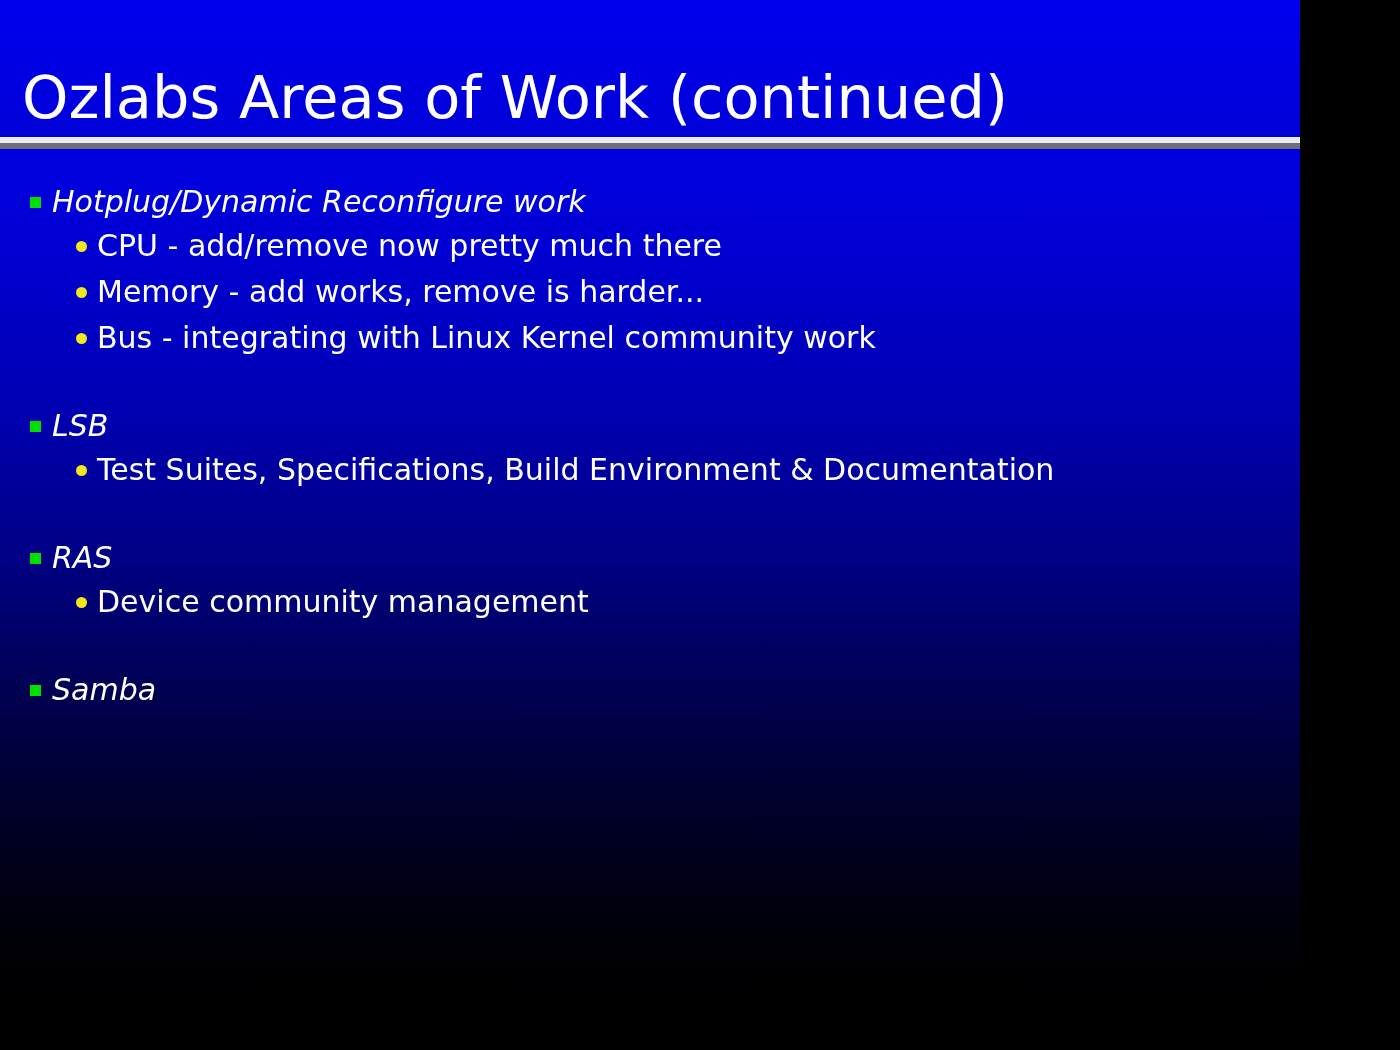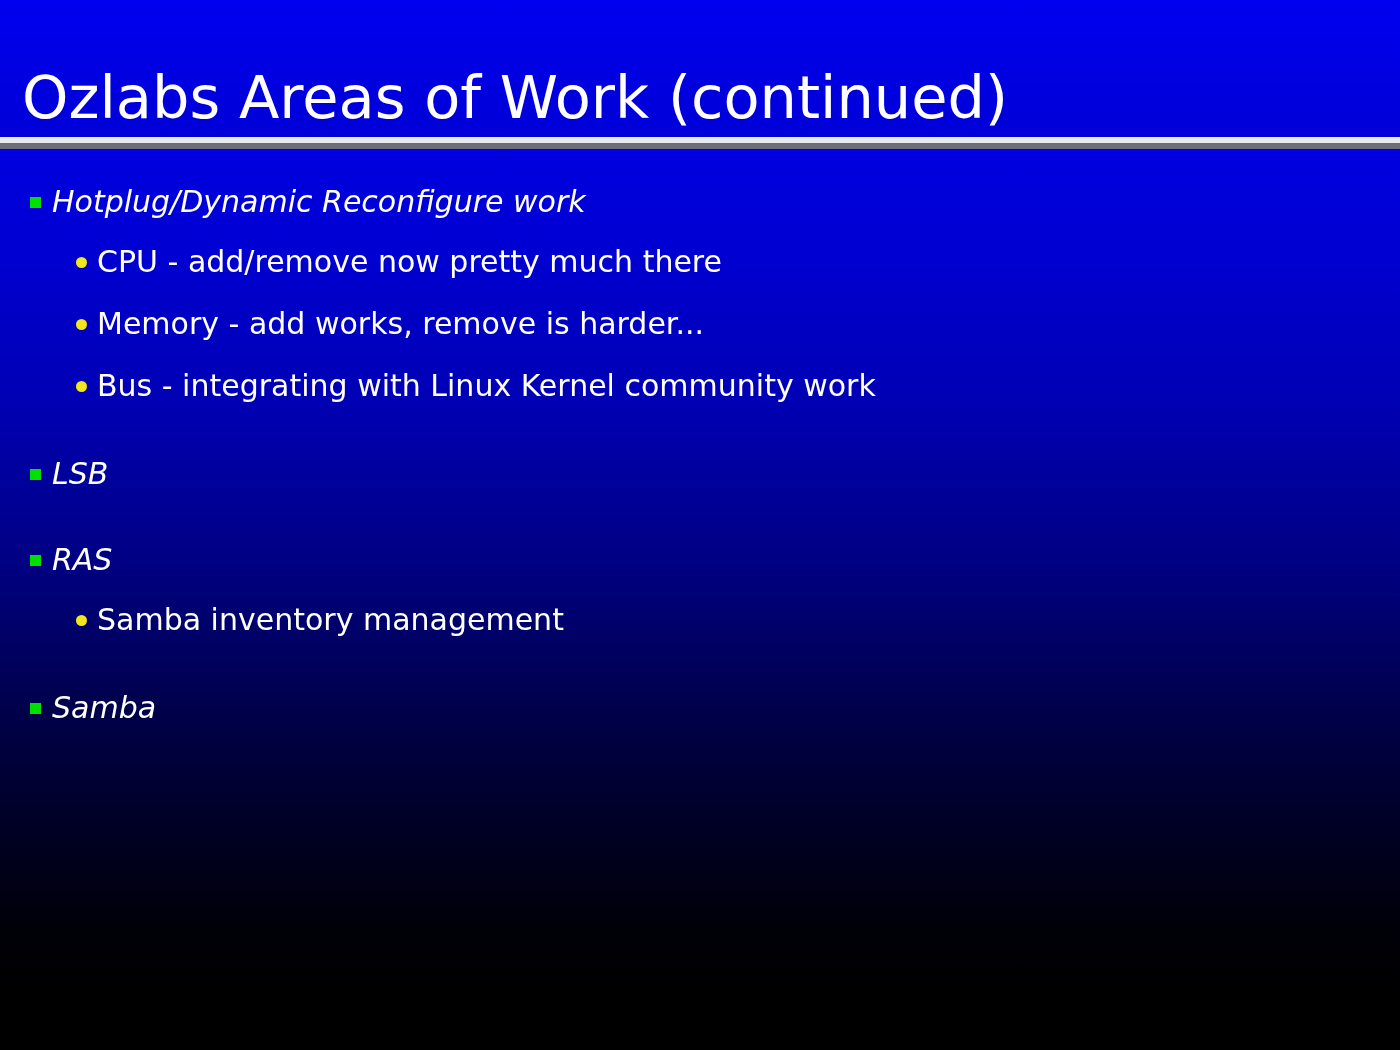--- a/index.html
+++ b/index.html
@@ -10,7 +10,7 @@
 
   #slide {
     position: relative;
-    width: 1400px;
+    width: 1300px;
     height: 1050px;
     overflow: hidden;
     font-family: "DejaVu Sans", "Liberation Sans", sans-serif;

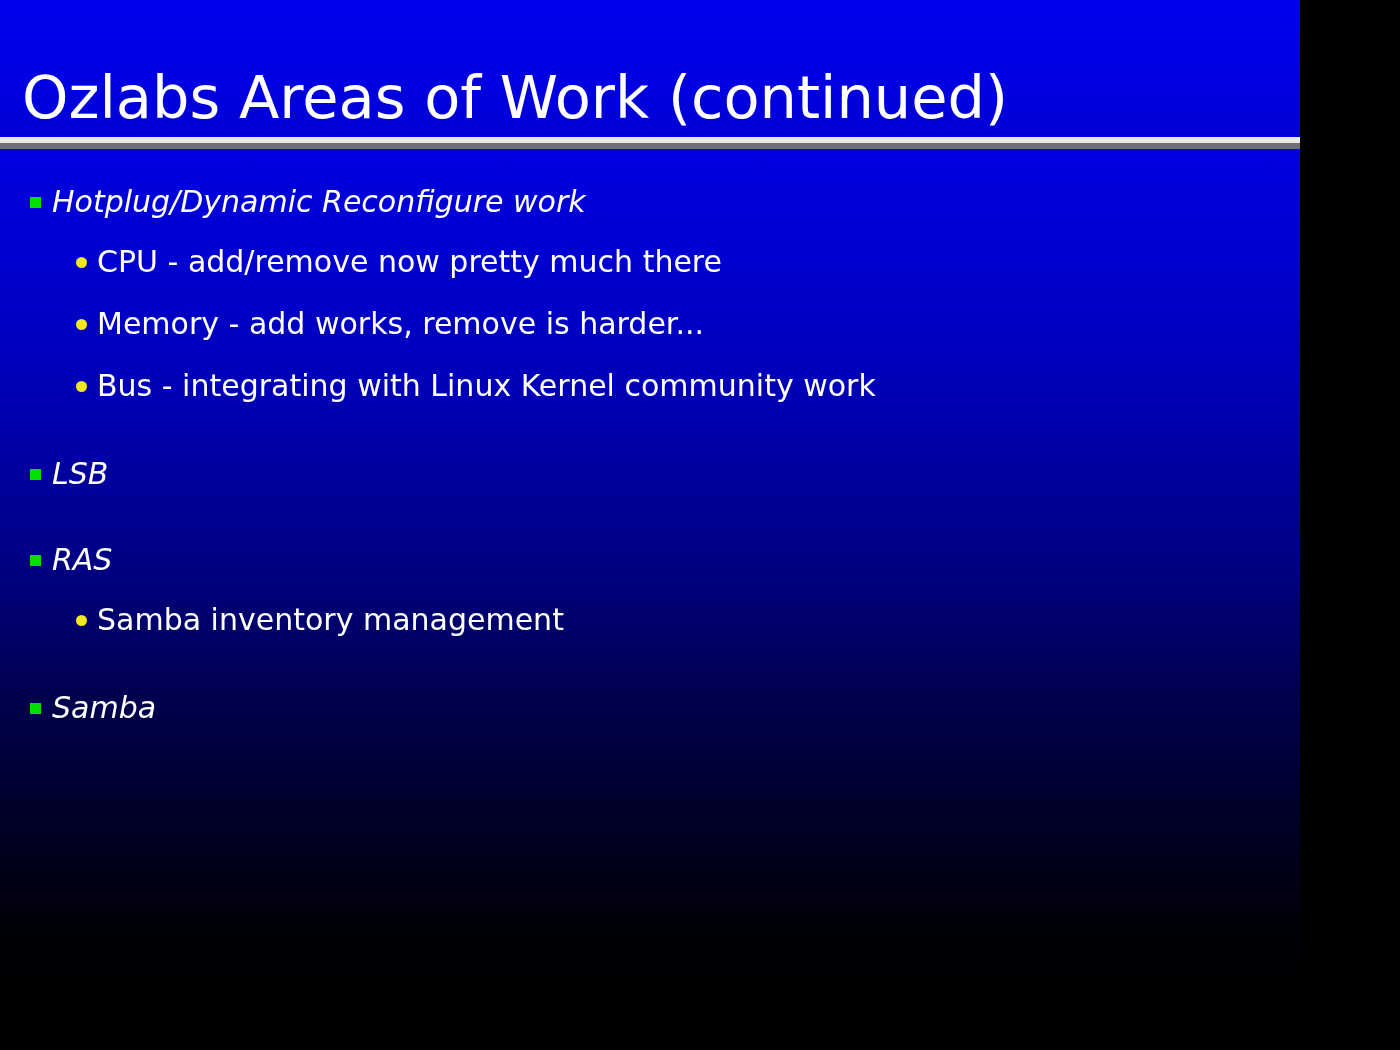--- a/index.html
+++ b/index.html
@@ -121,7 +121,6 @@
     line-height: 46px;
     color: #ffffff;
     white-space: nowrap;
-    margin-top: 16px;
   }
 
   .bullet-circle {

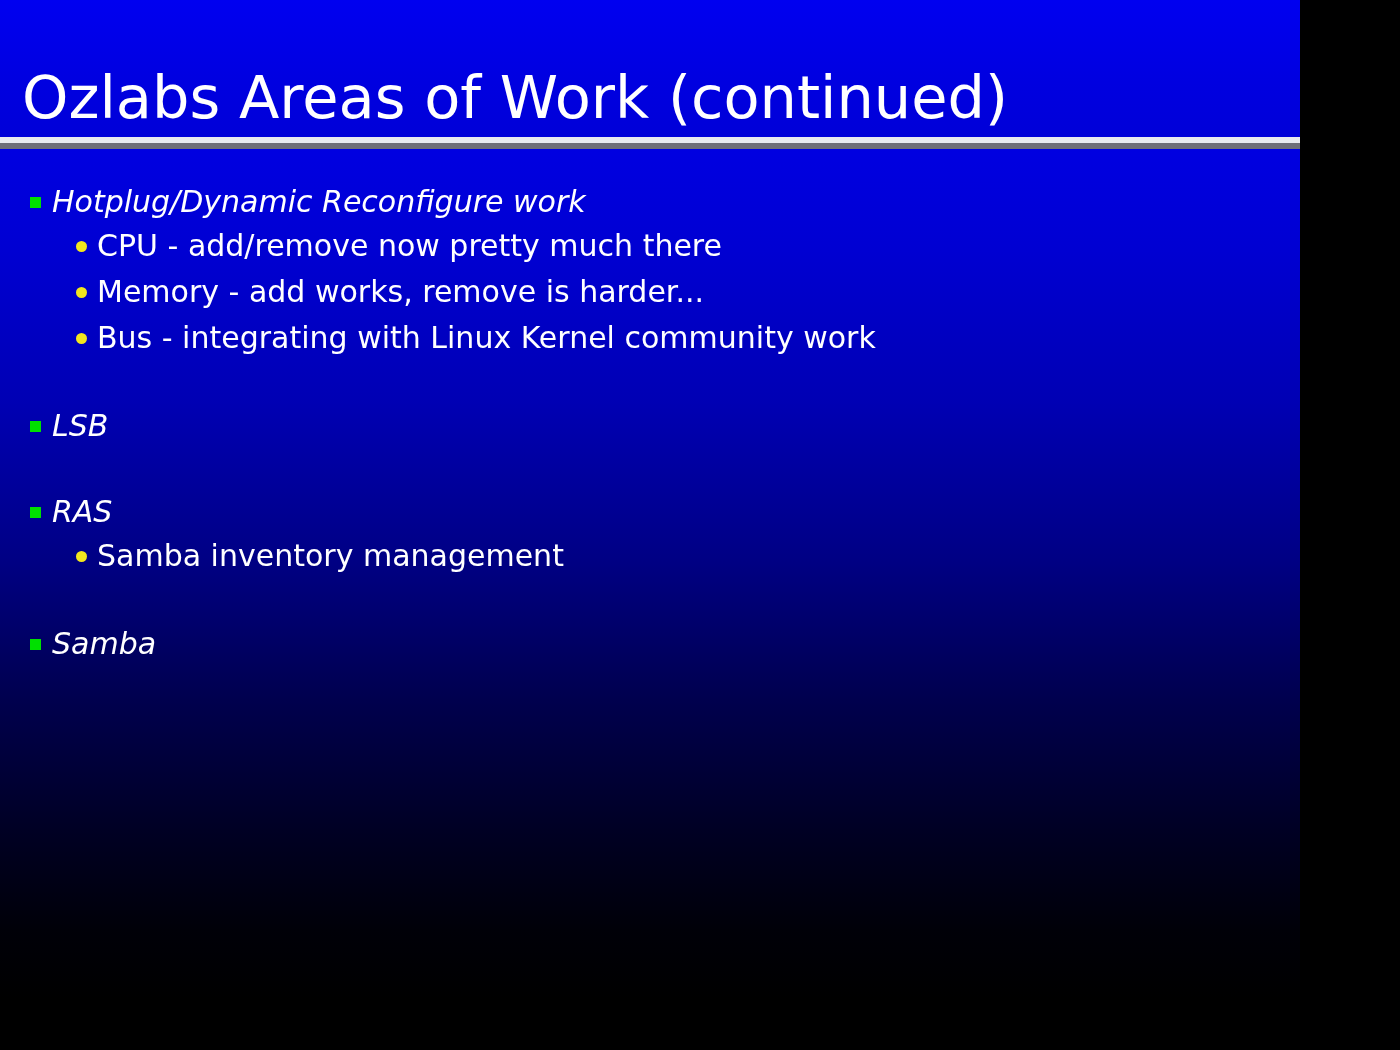--- a/index.html
+++ b/index.html
@@ -181,6 +181,10 @@
         <span class="bullet-square"></span>
         <span class="lvl1-text">LSB</span>
       </div>
+      <div class="lvl2">
+        <span class="bullet-circle"></span>
+        <span class="lvl2-text">Test Suites, Specifications, Build Environment &amp; Documentation</span>
+      </div>
     </div>
 
     <div class="group-gap"></div>

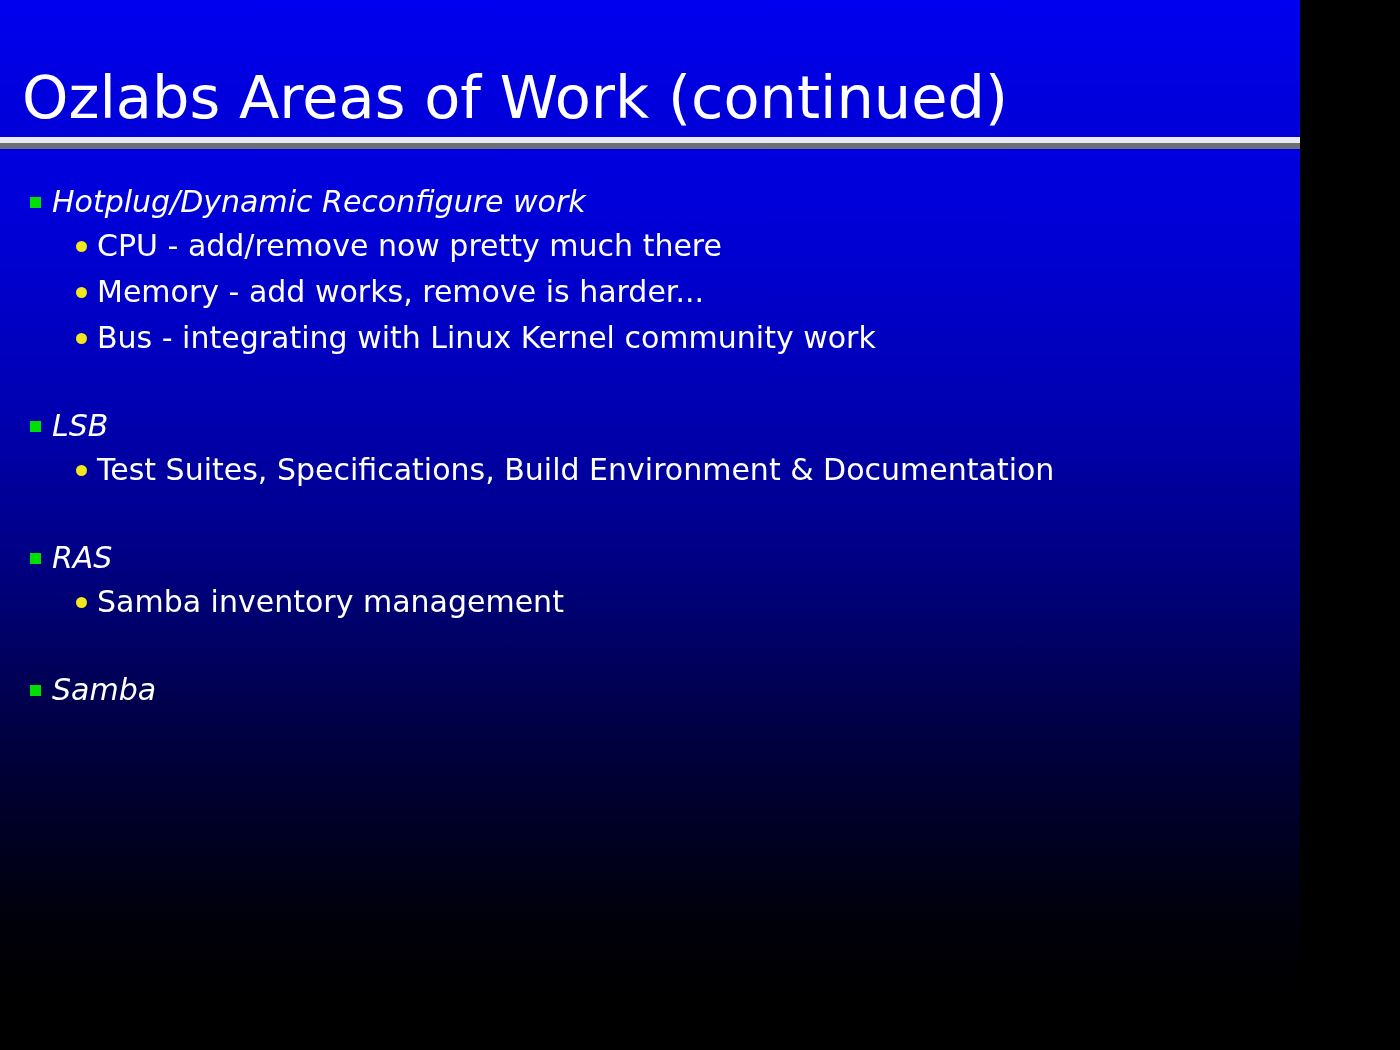--- a/index.html
+++ b/index.html
@@ -196,7 +196,7 @@
       </div>
       <div class="lvl2">
         <span class="bullet-circle"></span>
-        <span class="lvl2-text">Samba inventory management</span>
+        <span class="lvl2-text">Device community management</span>
       </div>
     </div>
 

